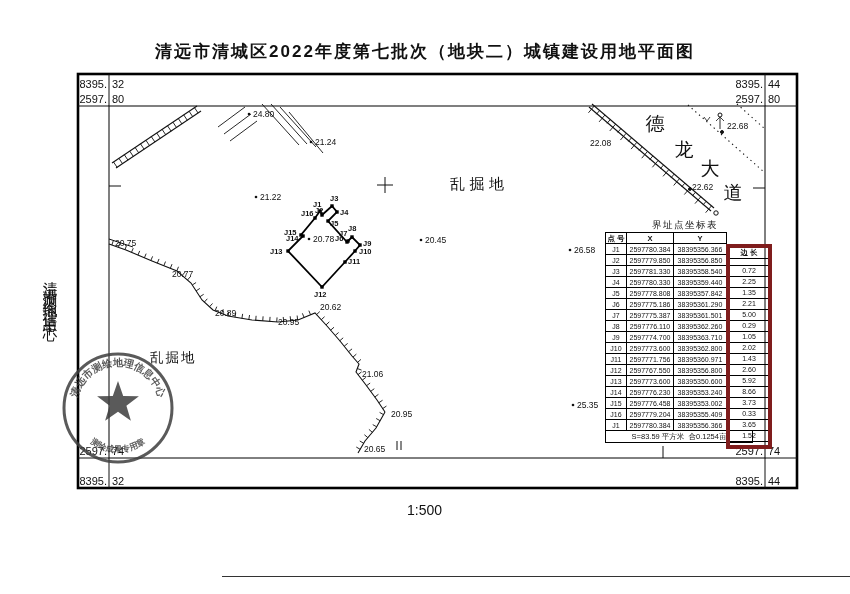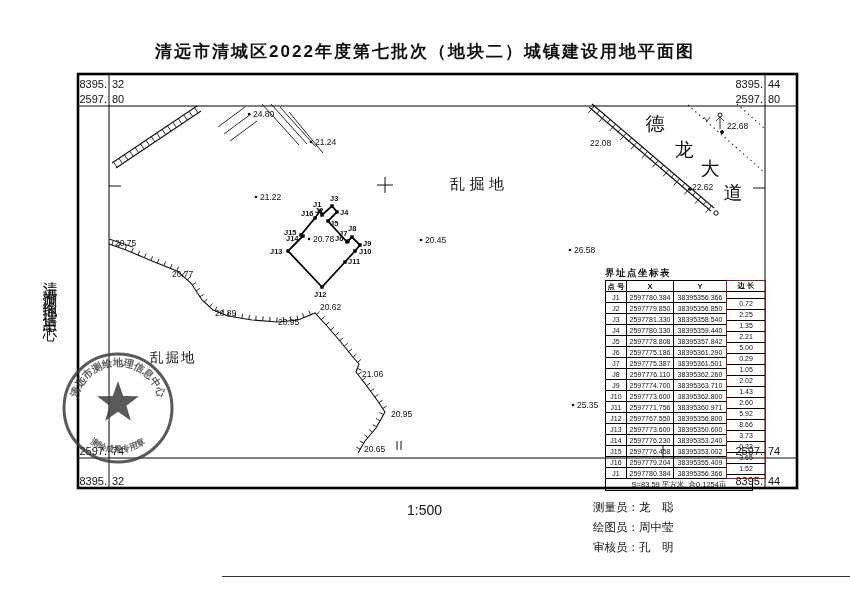--- a/index.html
+++ b/index.html
@@ -13,8 +13,8 @@
          text-orientation:upright;font-size:14.5px;letter-spacing:4.5px;}
   
   #coord-table{position:absolute;left:605px;top:219px;width:160px;}
-  .tbl-title{height:13px;line-height:12px;font-size:9.5px;
-         font-weight:bold;letter-spacing:1.5px;margin-top:48px;}
+  .tbl-title{height:13px;line-height:12px;text-align:center;font-size:9.5px;
+         font-weight:normal;letter-spacing:1.5px;}
   #tbl-grid{position:relative;width:165px;height:199px;}
   #tbl-grid table{border-collapse:collapse;table-layout:fixed;width:122px;}
   #tbl-grid th,#tbl-grid td{border:1px solid #000;font-size:7px;text-align:center;

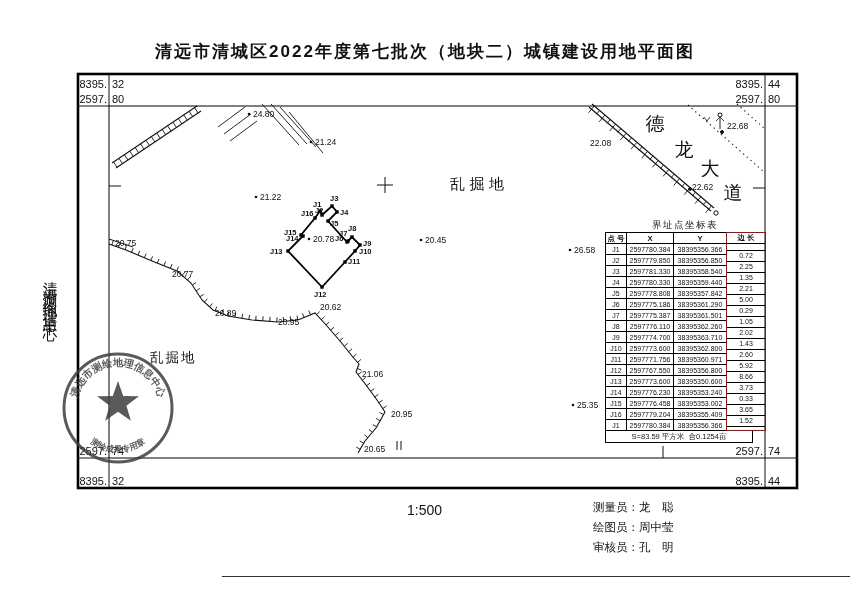--- a/index.html
+++ b/index.html
@@ -20,7 +20,7 @@
   #tbl-grid th,#tbl-grid td{border:1px solid #000;font-size:7px;text-align:center;
          height:10px;line-height:9px;padding:0;overflow:hidden;white-space:nowrap;}
   #tbl-grid th{font-weight:bold;font-size:7.5px;}
-  .edge-col{position:absolute;left:121px;top:0;width:38px;height:197px;border:1px solid #7f1d1d;}
+  .edge-col{position:absolute;left:121px;top:12px;width:38px;height:197px;border:4px solid #7f1d1d;}
   .edge-head{height:10px;line-height:10px;border-bottom:1px solid #000;text-align:center;
          font-size:7.5px;font-weight:bold;}
   .edge-line{position:absolute;left:0;right:0;height:0;border-top:1px solid #000;}

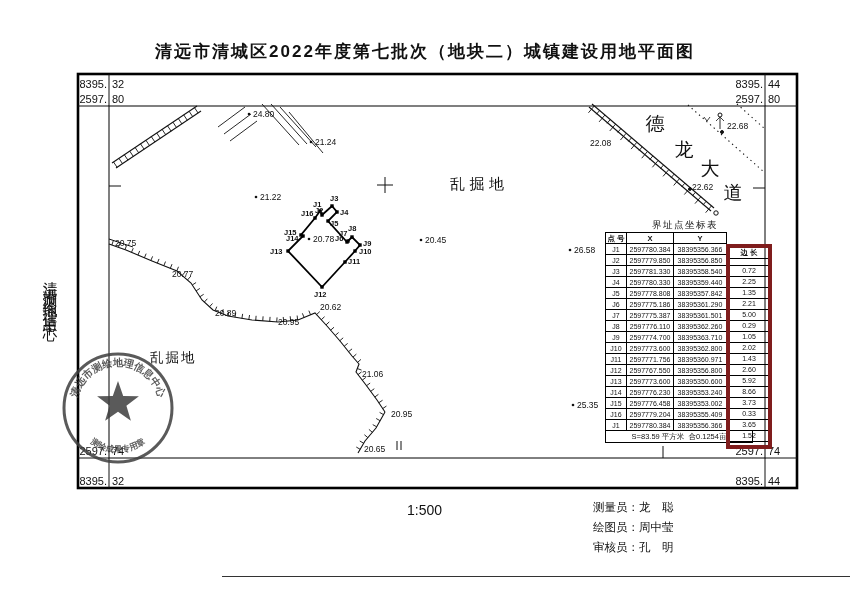--- a/index.html
+++ b/index.html
@@ -416,11 +416,6 @@
 
   <div class="scale">1:500</div>
 
-  <div class="credits">
-    <div>测量员：龙　聪</div>
-    <div>绘图员：周中莹</div>
-    <div>审核员：孔　明</div>
-  </div>
 
   <div class="bottom-line"></div>
 </div>

